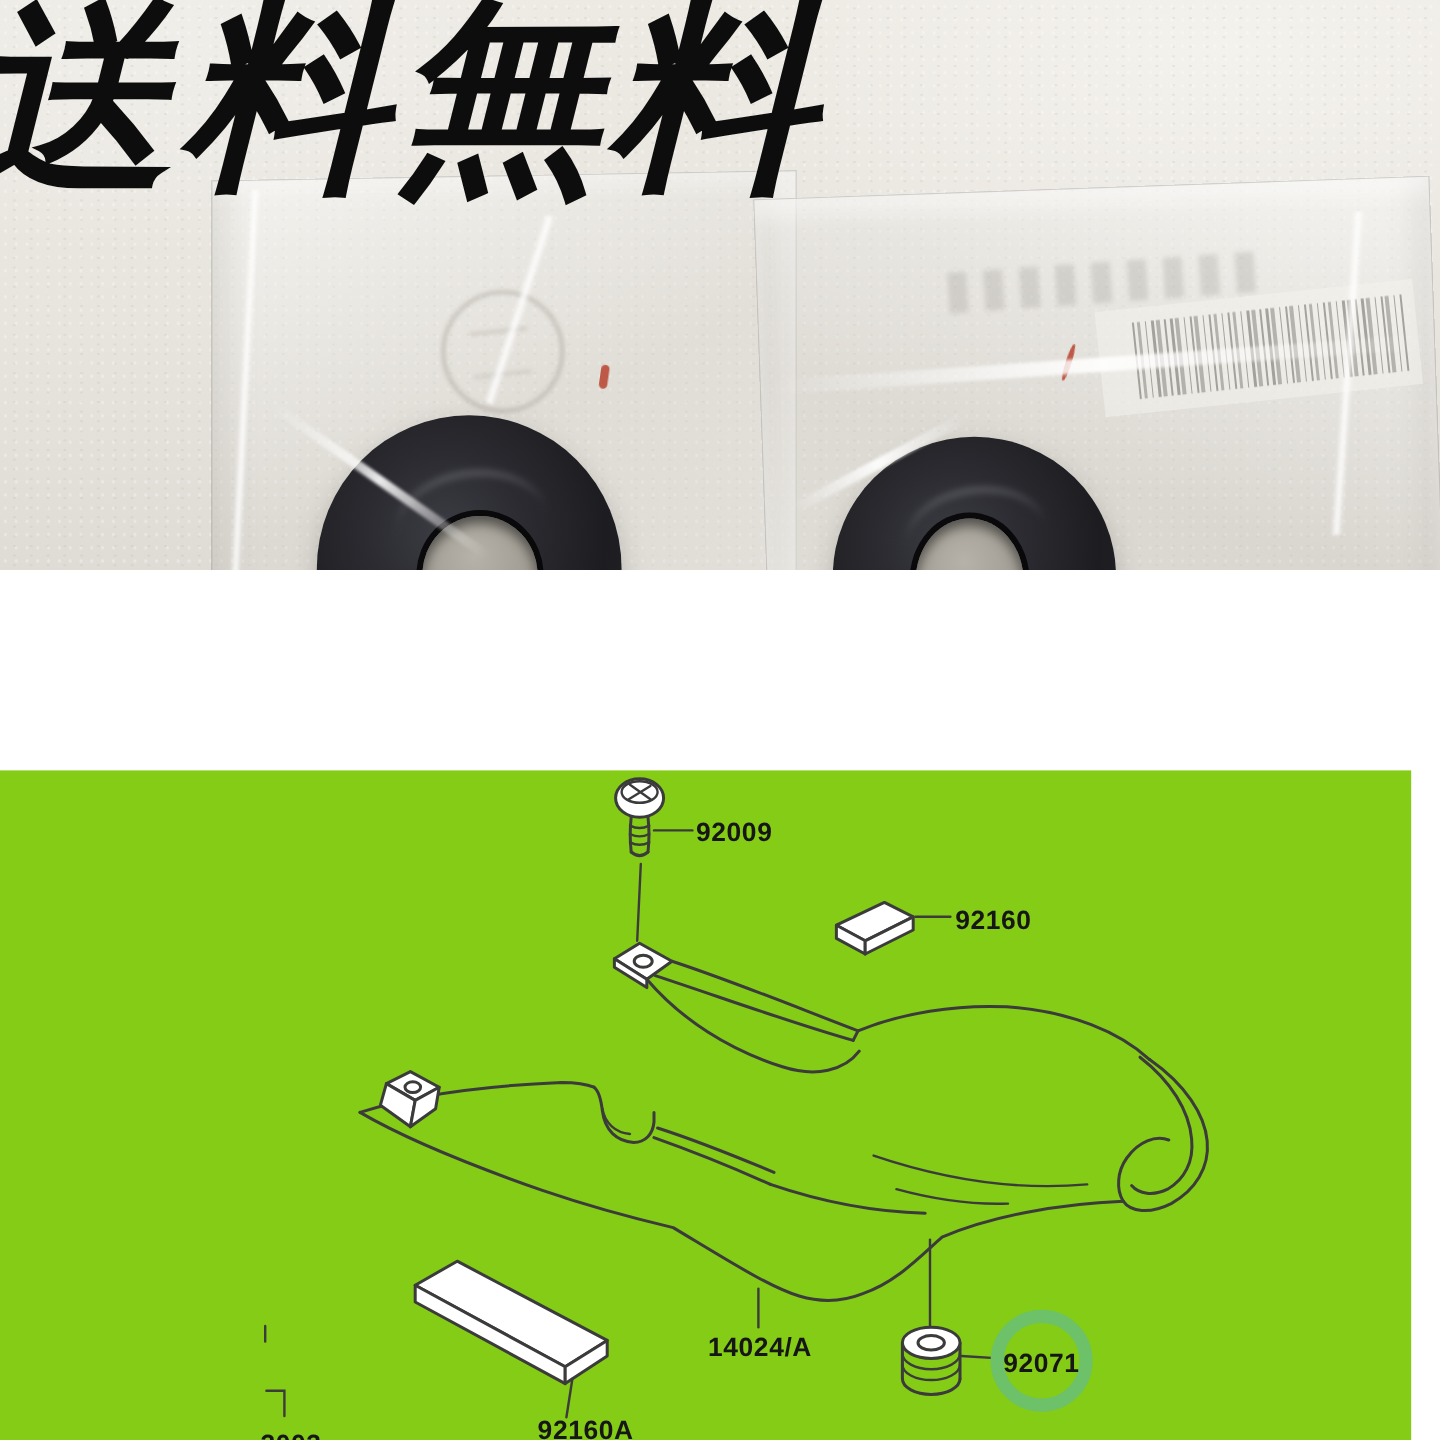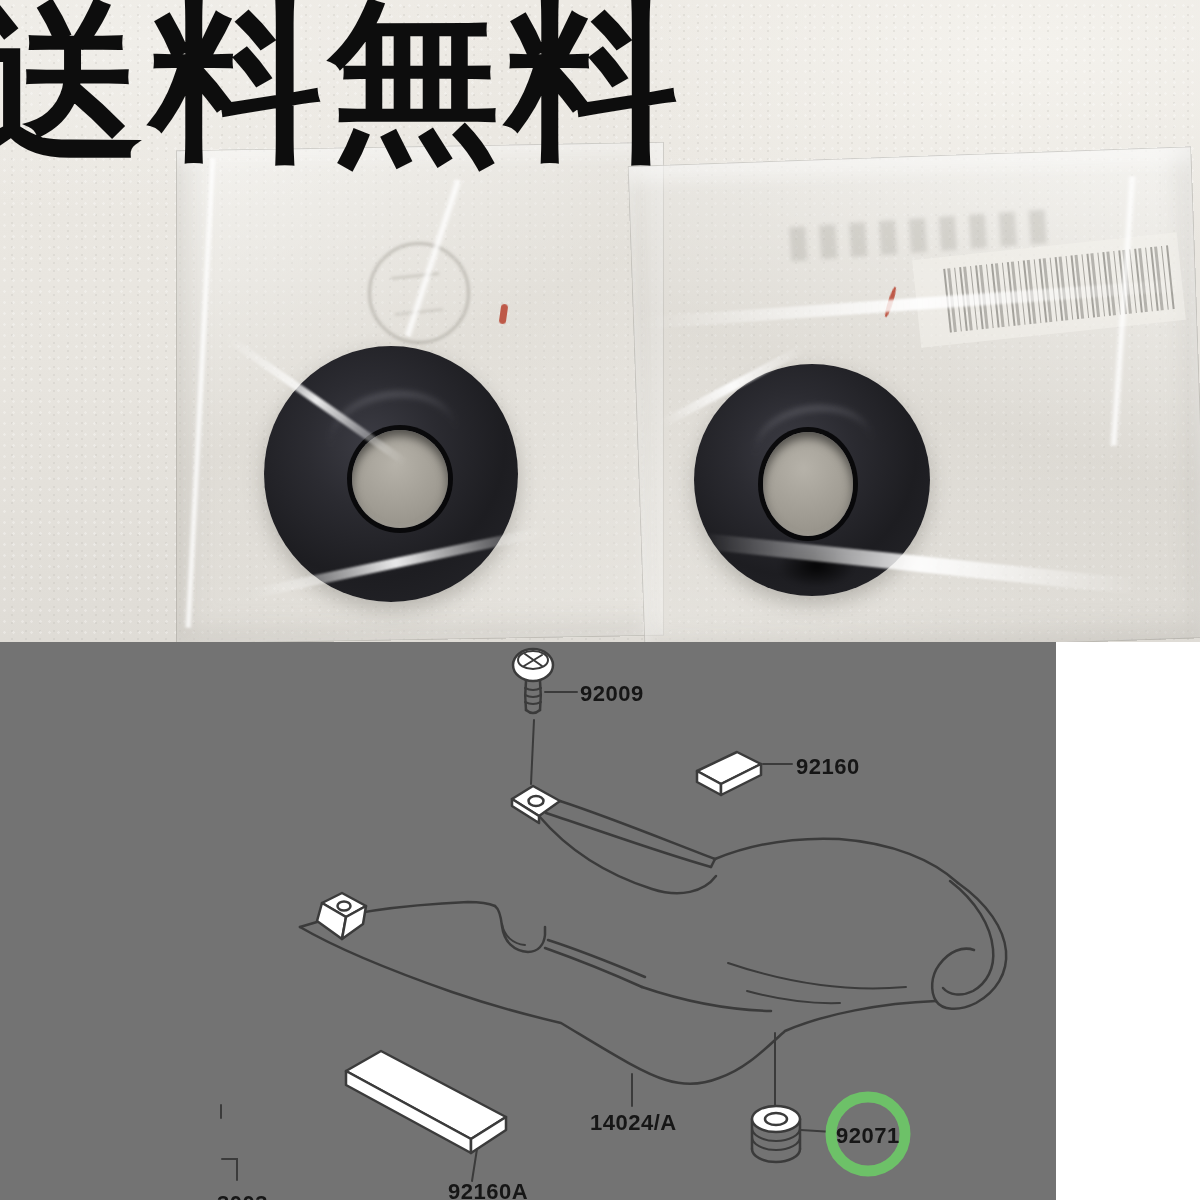--- a/index.html
+++ b/index.html
@@ -8,7 +8,7 @@
     background:#ffffff;font-family:"Liberation Sans","DejaVu Sans",sans-serif;
   }
   
-  .photo{position:absolute;left:0;top:0;width:1200px;height:642px;overflow:hidden;background:#e9e6e0;}
+  .photo{position:absolute;left:0;top:0;width:1200px;height:475px;overflow:hidden;background:#e9e6e0;font-style:italic;}
   .foam{
     position:absolute;inset:0;
     background:

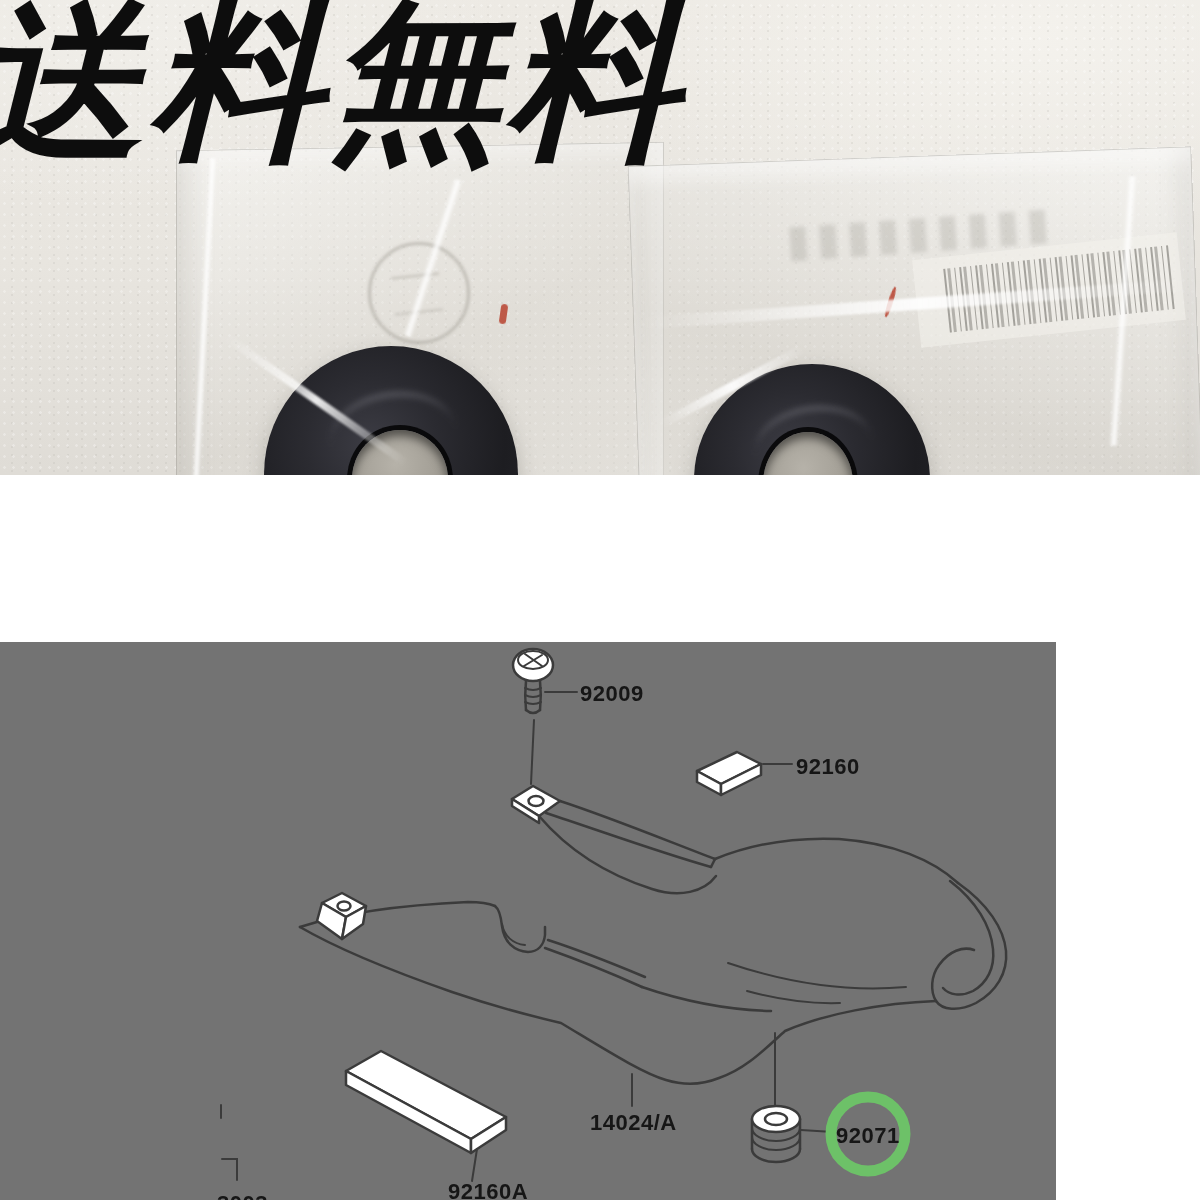--- a/index.html
+++ b/index.html
@@ -96,7 +96,7 @@
     color:#0d0d0d;white-space:nowrap;
   }
   
-  .diagram{position:absolute;left:0;top:642px;width:1056px;height:558px;background:#737373;}
+  .diagram{position:absolute;left:0;top:642px;width:1176px;height:558px;background:#84cc16;}
   .diagram svg{display:block;}
   .dline{fill:none;stroke:#3b3b3b;stroke-width:2.5;stroke-linecap:round;stroke-linejoin:round;}
   .dfill{fill:#ffffff;stroke:#3b3b3b;stroke-width:2.5;stroke-linejoin:round;}

